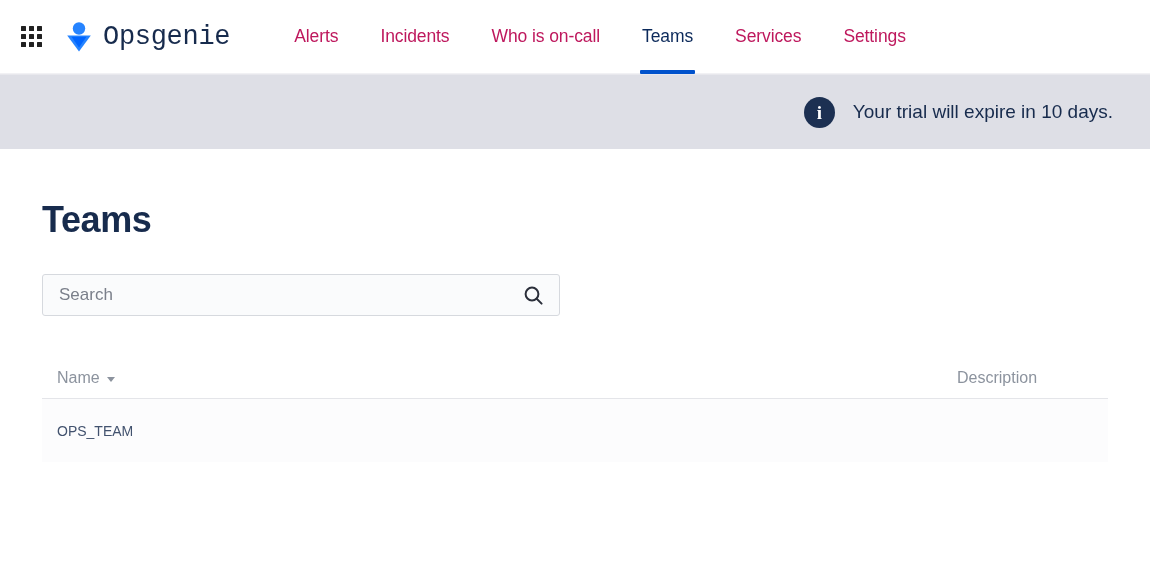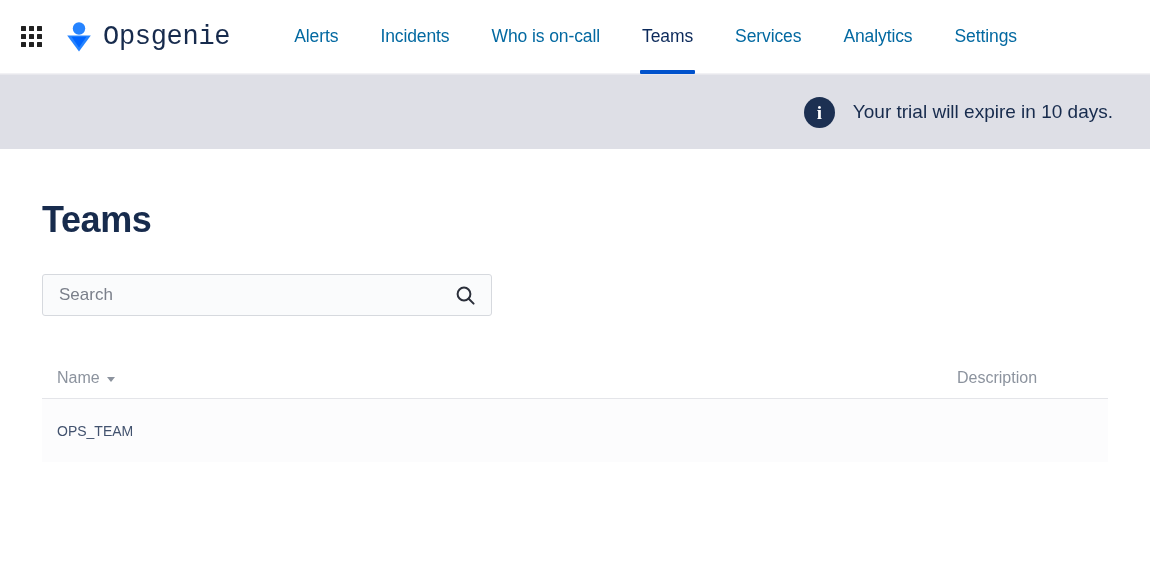--- a/index.html
+++ b/index.html
@@ -87,7 +87,7 @@
     align-items: center;
     padding: 0 21px;
     font-size: 17.5px;
-    color: #0369a1;
+    color: #be185d;
     cursor: pointer;
     white-space: nowrap;
     letter-spacing: -0.1px;

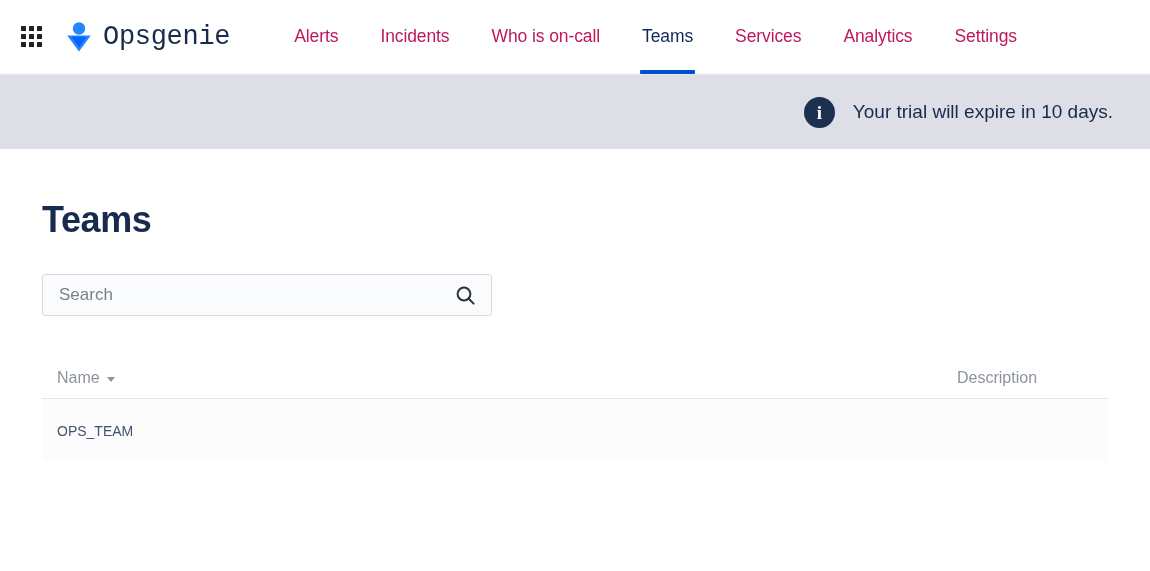--- a/index.html
+++ b/index.html
@@ -283,9 +283,6 @@
         <span>Services</span>
       </div>
     <div class="nav-item">
-        <span>Analytics</span>
-      </div>
-    <div class="nav-item">
         <span>Settings</span>
       </div>
   </nav>

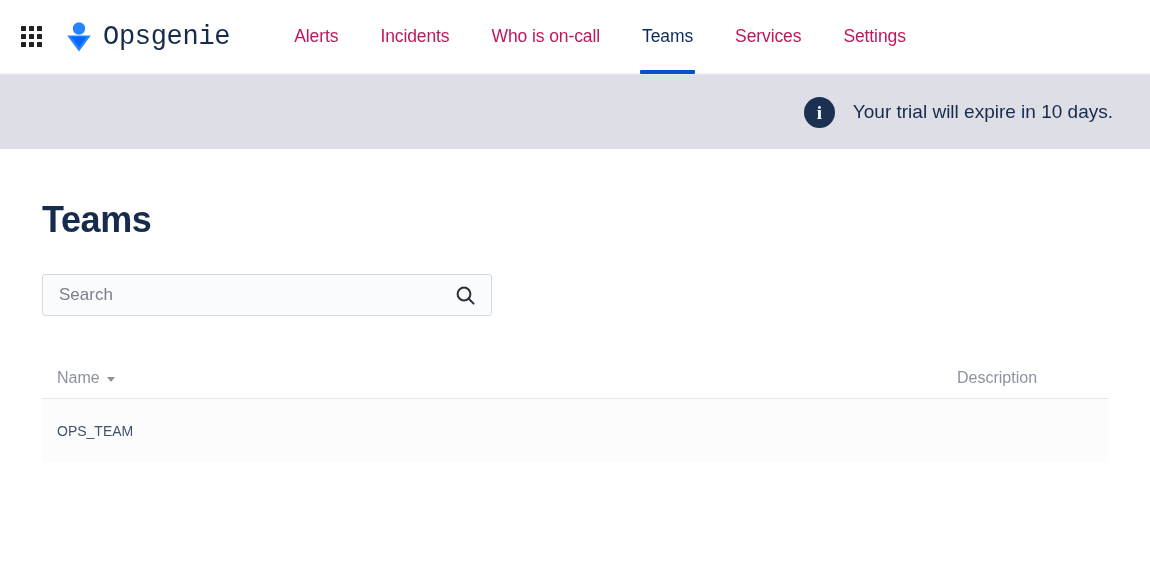--- a/index.html
+++ b/index.html
@@ -158,7 +158,7 @@
 
   .search-wrap {
     margin-top: 33px;
-    width: 450px;
+    width: 518px;
     height: 42px;
     border: 1px solid #d6d9de;
     border-radius: 3px;

